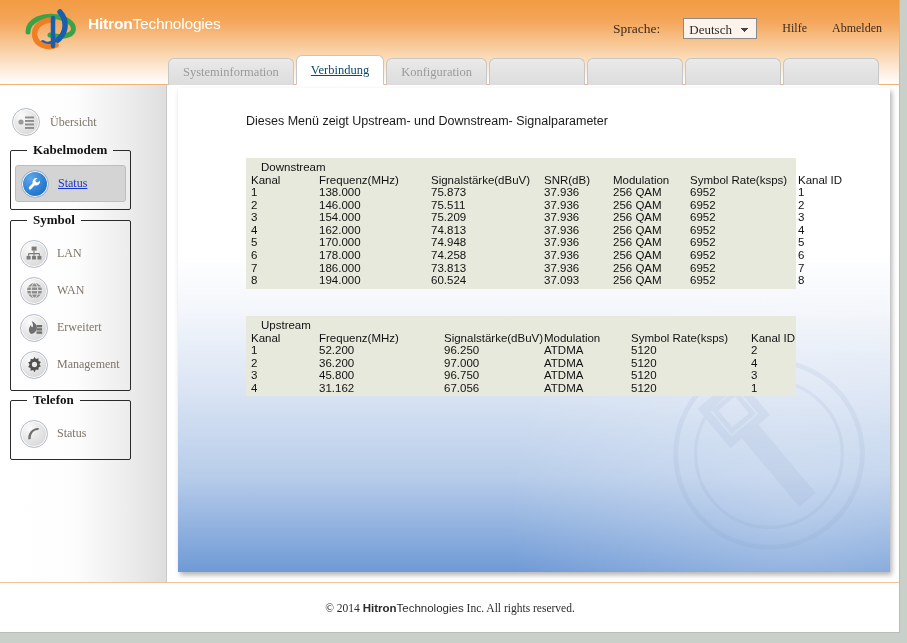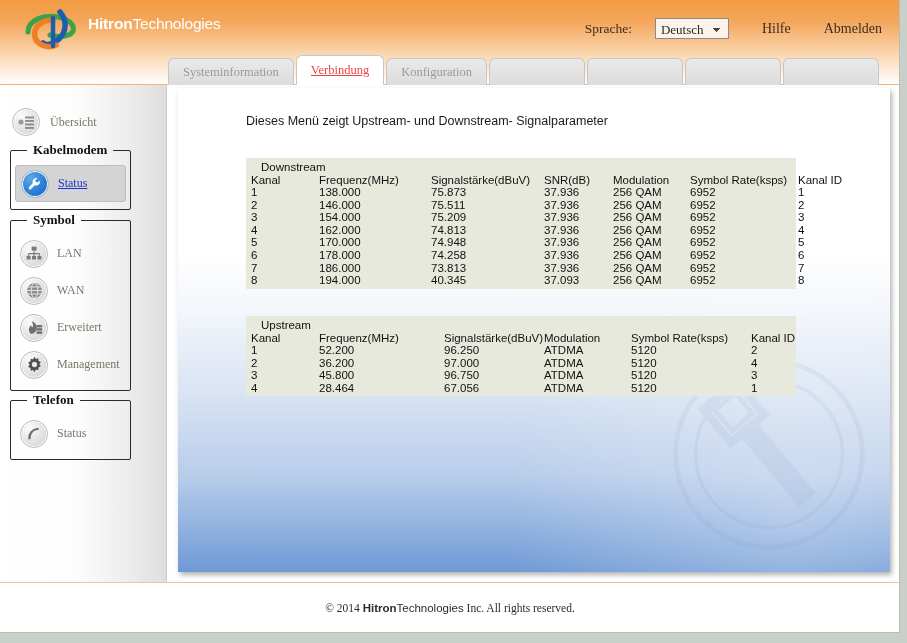--- a/index.html
+++ b/index.html
@@ -85,8 +85,8 @@
     background-repeat: no-repeat;
   }
   .hdr-link {
-    font-size: 14px; color: #3b2b20; text-decoration: none;
-    margin-left: 24px; white-space: nowrap;
+    font-size: 12px; color: #3b2b20; text-decoration: none;
+    margin-left: 16px; white-space: nowrap;
   }
   
   .tabs {

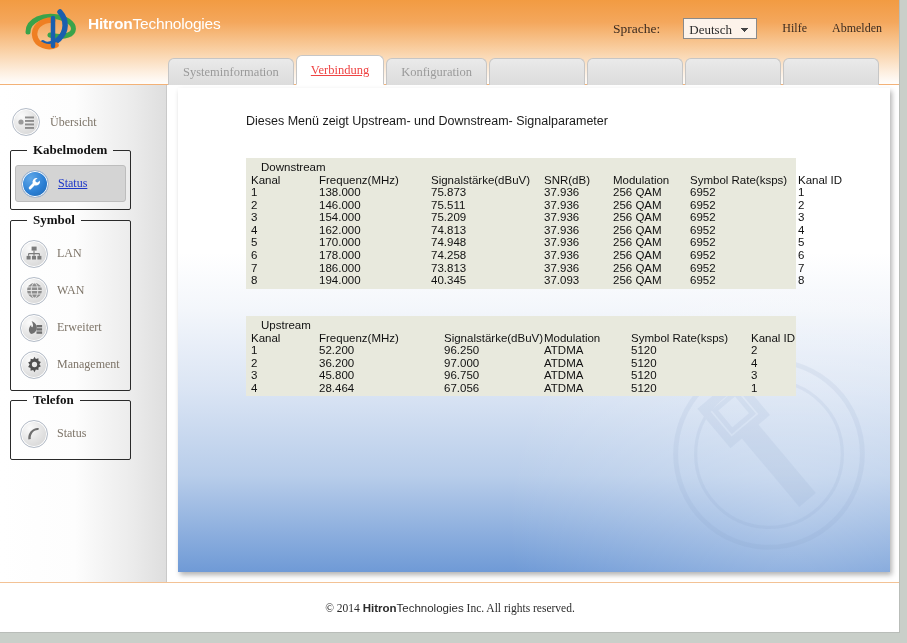--- a/index.html
+++ b/index.html
@@ -118,7 +118,7 @@
     background: #ffffff;
     border: 1px solid #c6c6c6;
     border-bottom: 1px solid #ffffff;
-    color: #ef4444;
+    color: #0c4a6e;
     z-index: 6;
   }
   .tab.active .tab-label { text-decoration: underline; font-weight: normal; }

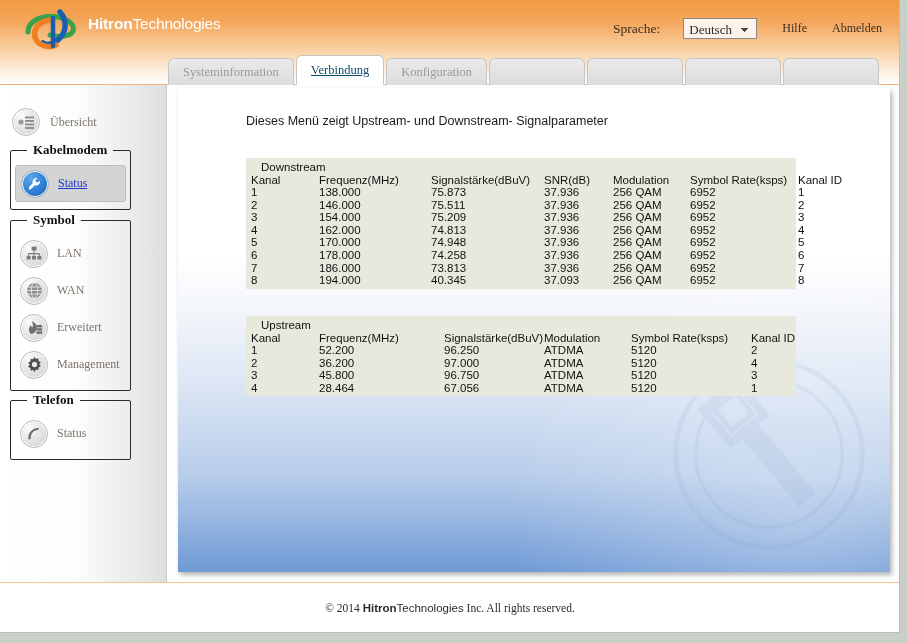--- a/index.html
+++ b/index.html
@@ -517,7 +517,7 @@
                 <tr>
                   <td>8</td>
                   <td>194.000</td>
-                  <td>40.345</td>
+                  <td>60.524</td>
                   <td>37.093</td>
                   <td>256 QAM</td>
                   <td>6952</td>

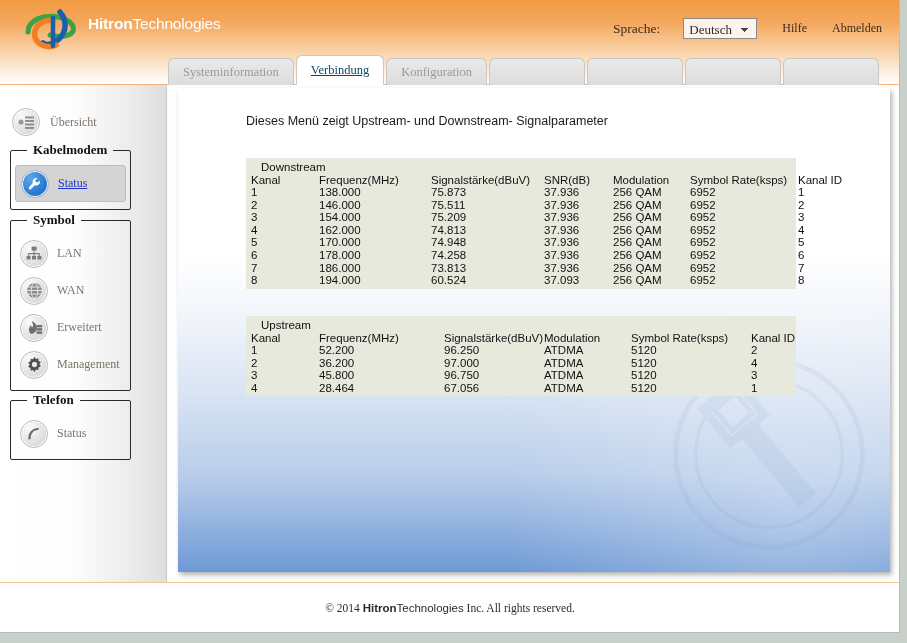--- a/index.html
+++ b/index.html
@@ -575,7 +575,7 @@
                 </tr>
                 <tr>
                   <td>4</td>
-                  <td>28.464</td>
+                  <td>31.162</td>
                   <td>67.056</td>
                   <td>ATDMA</td>
                   <td>5120</td>

